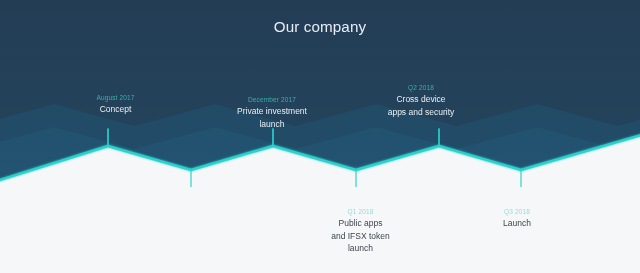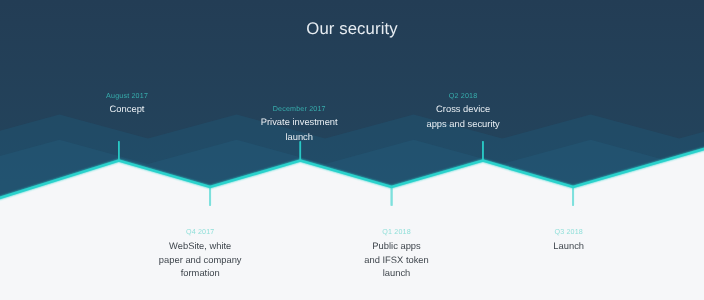--- a/index.html
+++ b/index.html
@@ -61,7 +61,7 @@
     <path d="M-30 189.4 L108 146 L191 170 L273 146 L356 170 L439 146 L521 170 L670 126.8" fill="none" stroke="#2ad2cc" stroke-width="2.4" filter="url(#glow)"></path>
   </svg>
 
-  <div class="title">Our security</div>
+  <div class="title">Our company</div>
 
   <div class="ms top" style="left:65.5px;top:84px;width:100px">
     <div class="date">August 2017</div>

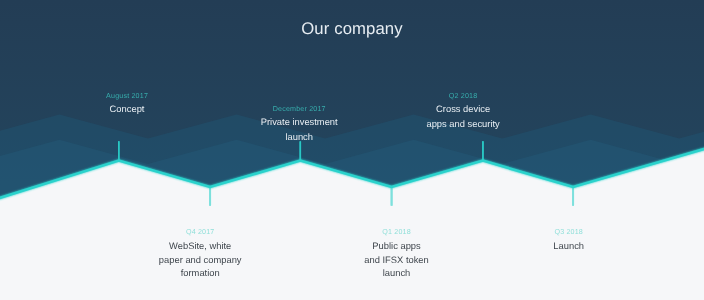--- a/index.html
+++ b/index.html
@@ -63,7 +63,7 @@
 
   <div class="title">Our company</div>
 
-  <div class="ms top" style="left:65.5px;top:84px;width:100px">
+  <div class="ms top" style="left:65.5px;top:94px;width:100px">
     <div class="date">August 2017</div>
     <div class="lbl">Concept</div>
   </div>

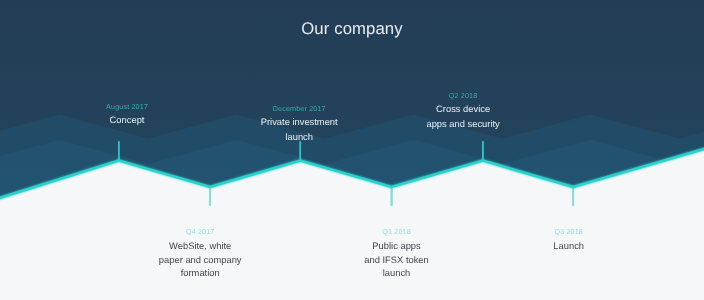--- a/index.html
+++ b/index.html
@@ -78,12 +78,6 @@
 apps and security</div>
   </div>
 
-  <div class="ms bot" style="left:132.0px;top:208px;width:100px">
-    <div class="date">Q4 2017</div>
-    <div class="lbl">WebSite, white
-paper and company
-formation</div>
-  </div>
   <div class="ms bot" style="left:310.5px;top:208px;width:100px">
     <div class="date">Q1 2018</div>
     <div class="lbl">Public apps

